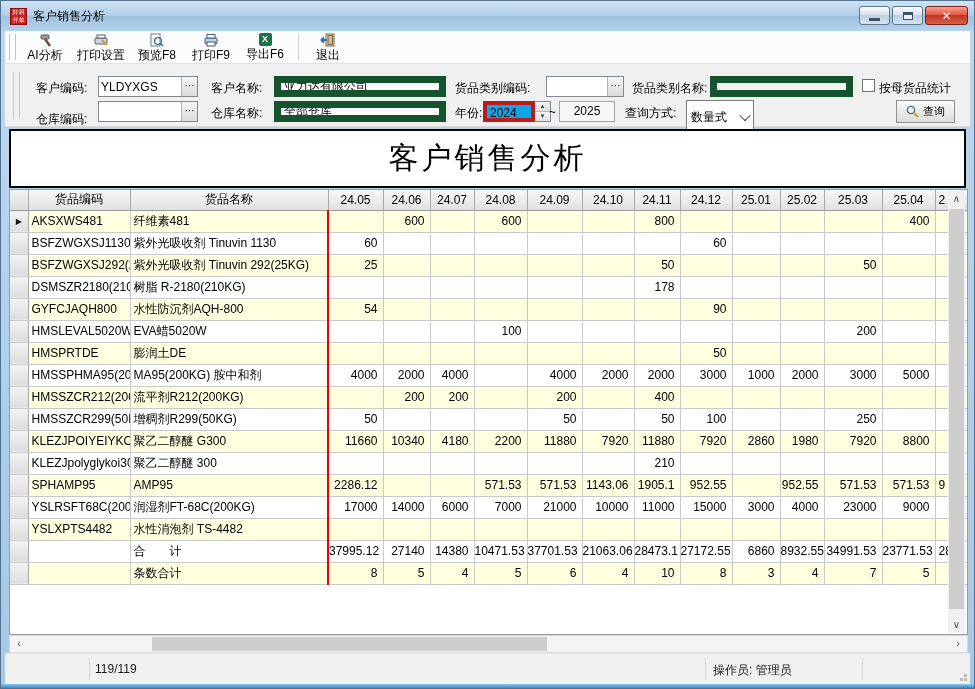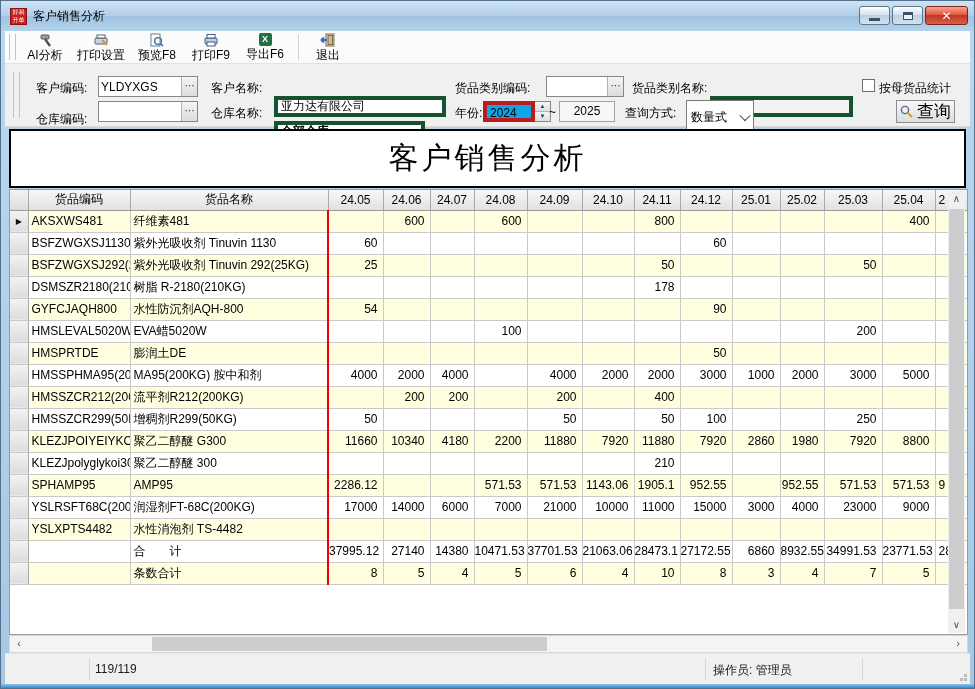--- a/index.html
+++ b/index.html
@@ -50,8 +50,8 @@
     background:#f0f0f0; border-bottom:1px solid #d9d9d9; font-size:12px; }
   .filterbar .gripper{ position:absolute; left:4px; top:5px; bottom:5px; }
   .flabel{ position:absolute; color:#000; }
-  .fld{ position:absolute; height:21px; border:4px solid #14532d; background:#fff;
-    font-size:12px; padding:0 3px; color:#000; font-family:inherit;margin-top:20px; }
+  .fld{ position:absolute; height:21px; border:7px solid #14532d; background:#fff;
+    font-size:12px; padding:0 3px; color:#000; font-family:inherit; }
   .fld[disabled]{ background:#f3f3f3; }
   .combo{ position:absolute; height:21px; border:1px solid #828790; background:#fff; display:flex; }
   .combo input{ border:0; outline:0; flex:1; font-size:12px; padding:0 2px; min-width:0; font-family:inherit;}

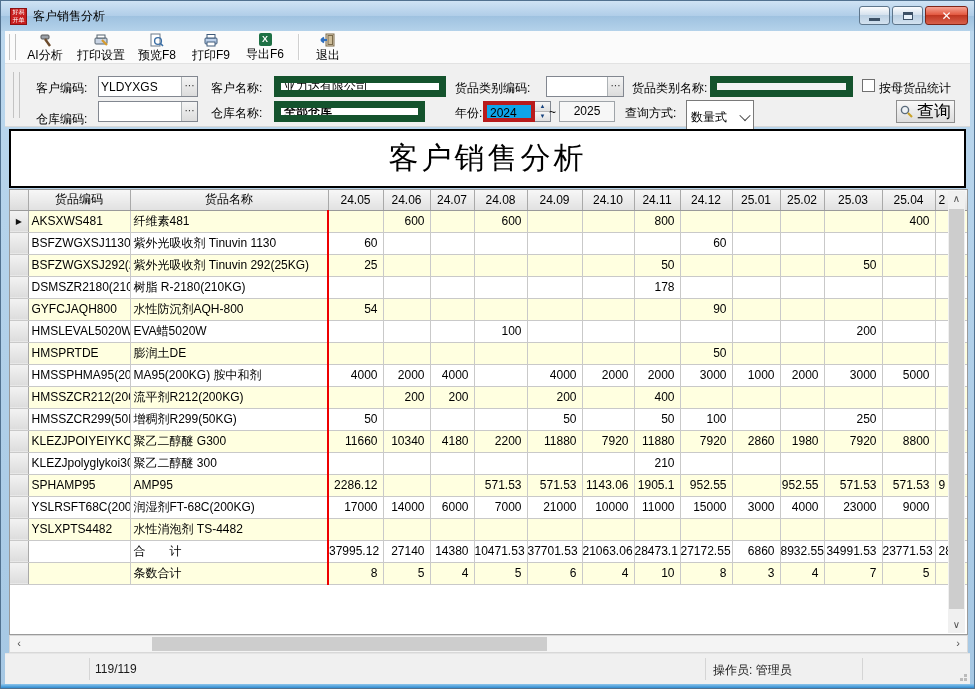--- a/index.html
+++ b/index.html
@@ -234,7 +234,7 @@
       <span class="dots">···</span>
     </div>
     <span class="flabel" style="left:206px;top:41px">仓库名称:</span>
-    <input class="fld" style="left: 269px; top: 37px; width: 151px; font-weight: bold;" value="全部仓库">
+    <input class="fld" style="left: 269px; top: 37px; width: 172px;" value="全部仓库">
 
     <span class="flabel" style="left:450px;top:41px">年份:</span>
     <div class="spinbox" style="left:478px;top:37px">

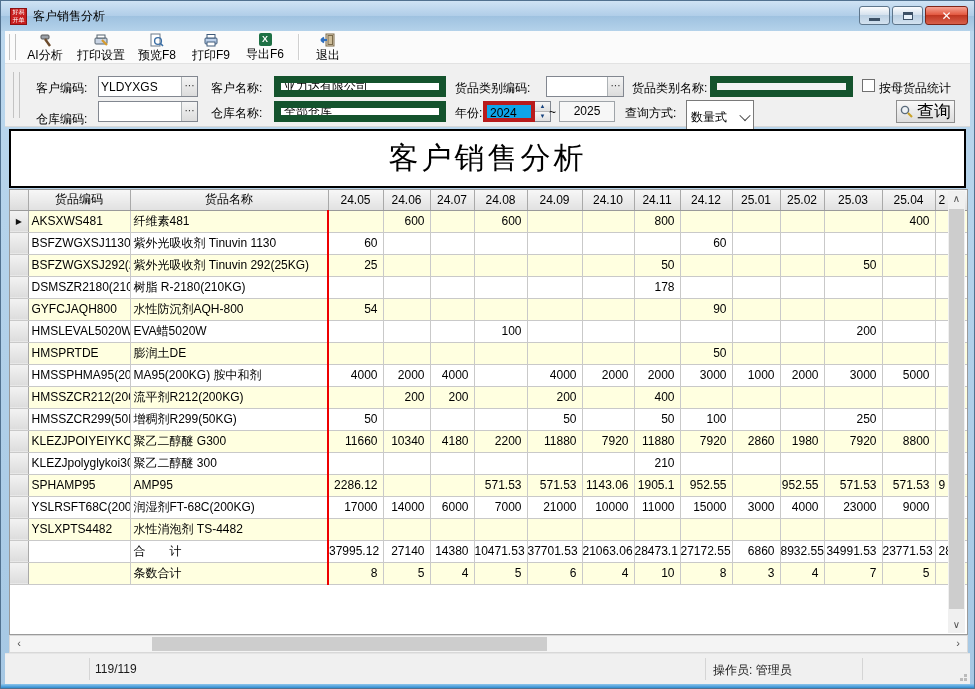--- a/index.html
+++ b/index.html
@@ -73,7 +73,7 @@
   .checkbox{ position:absolute; width:13px; height:13px; border:1px solid #707070; background:#fff; }
   .querybtn{ position:absolute; height:23px; width:59px; border:1px solid #8e8e8e;
     background:linear-gradient(#f8f8f8,#dddddd); display:flex; align-items:center;
-    justify-content:center; gap:4px; font-size:17px; }
+    justify-content:center; gap:4px; font-size:11px; }
 
   
   .banner{ position:absolute; top:128px; left:8px; width:957px; height:59px;

